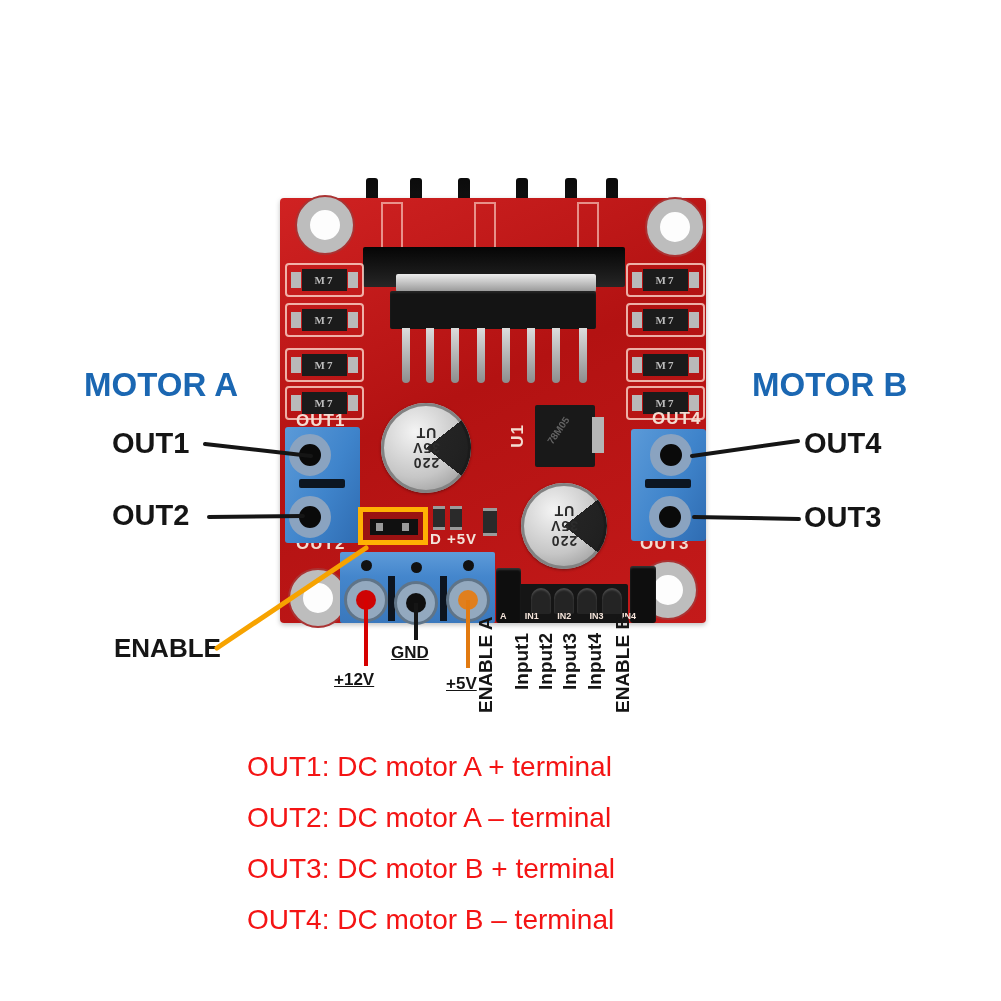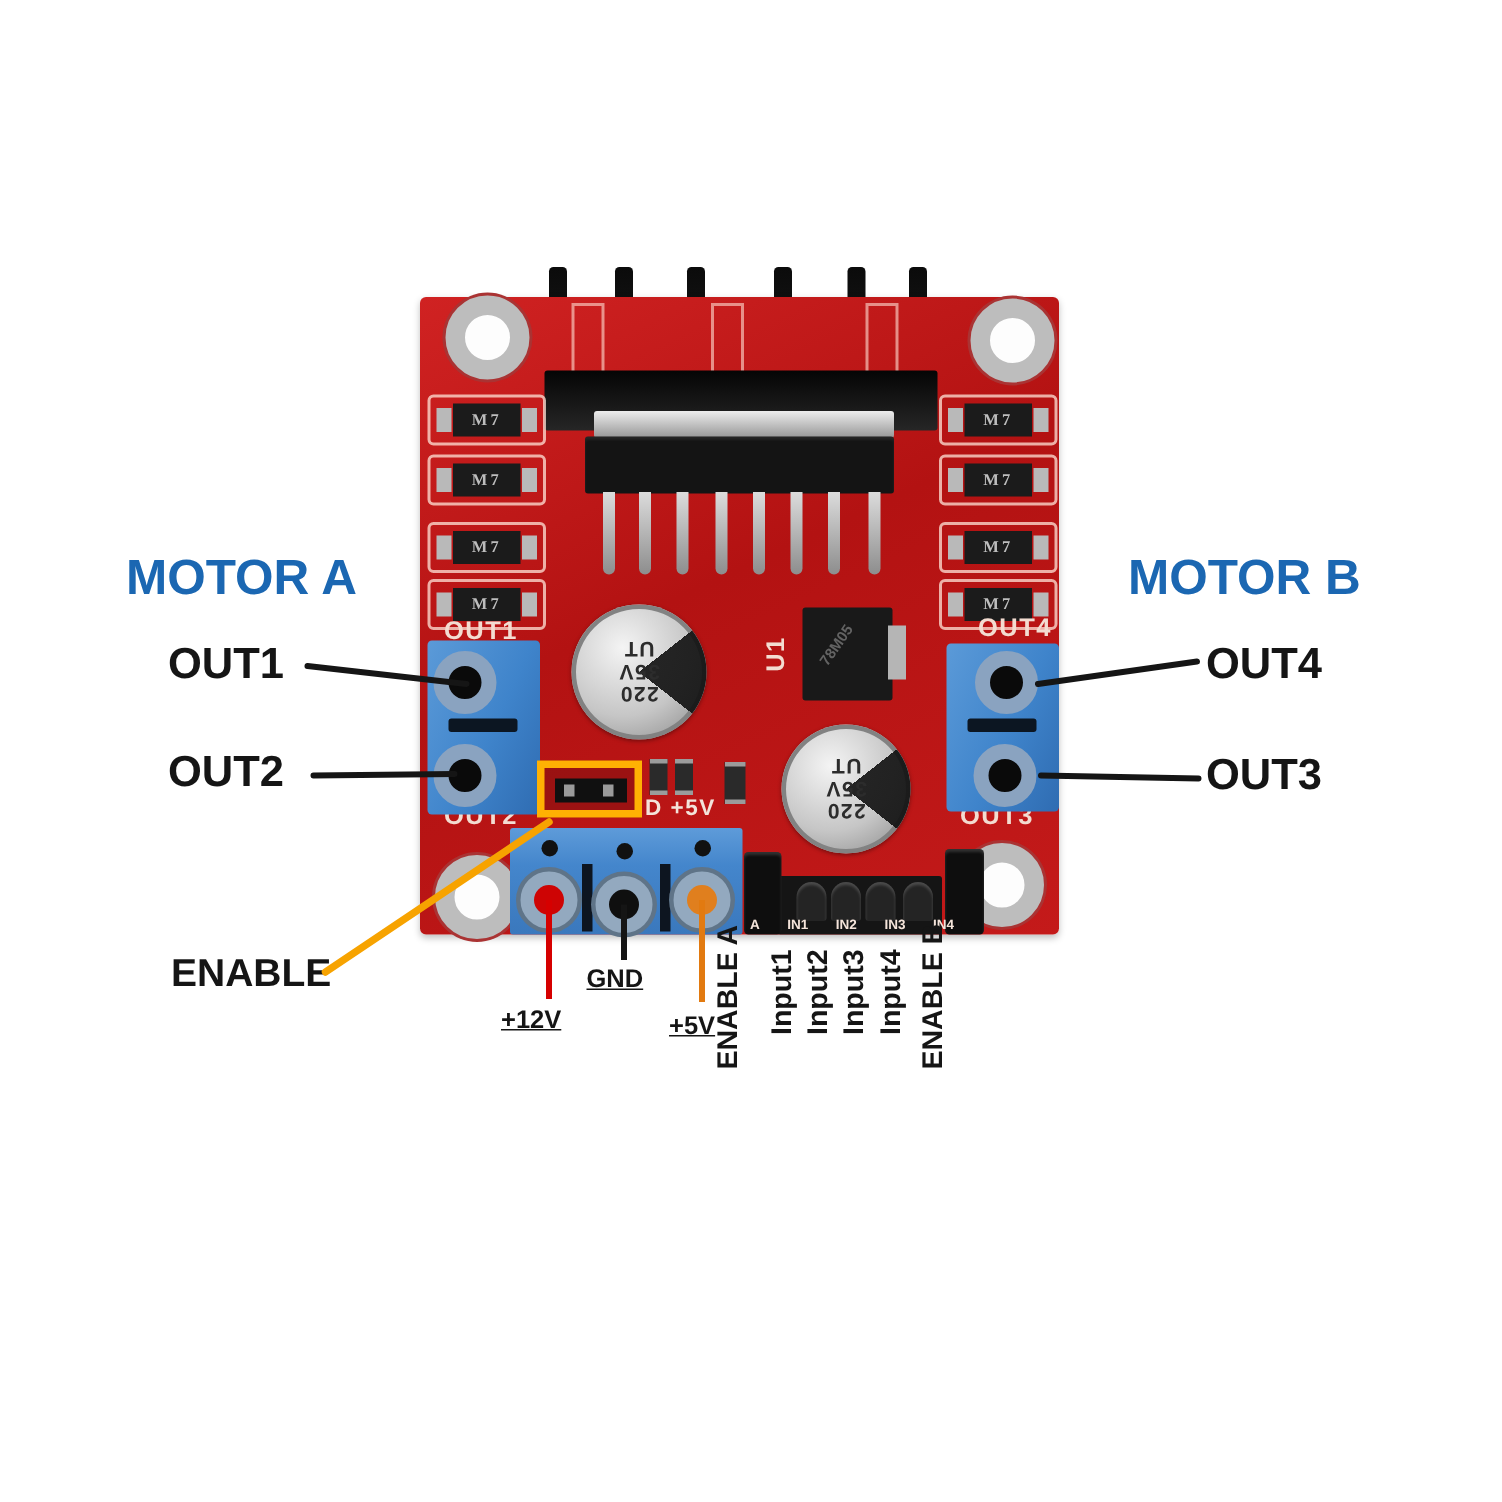--- a/index.html
+++ b/index.html
@@ -270,6 +270,12 @@
     <line x1="468" y1="600" x2="468" y2="668" stroke="#e27a10" stroke-width="4"></line>
   </svg>
 
+  <div class="abs notes">
+    <div>OUT1: DC motor A + terminal</div>
+    <div>OUT2: DC motor A – terminal</div>
+    <div>OUT3: DC motor B + terminal</div>
+    <div>OUT4: DC motor B – terminal</div>
+  </div>
 
 </div>
 

